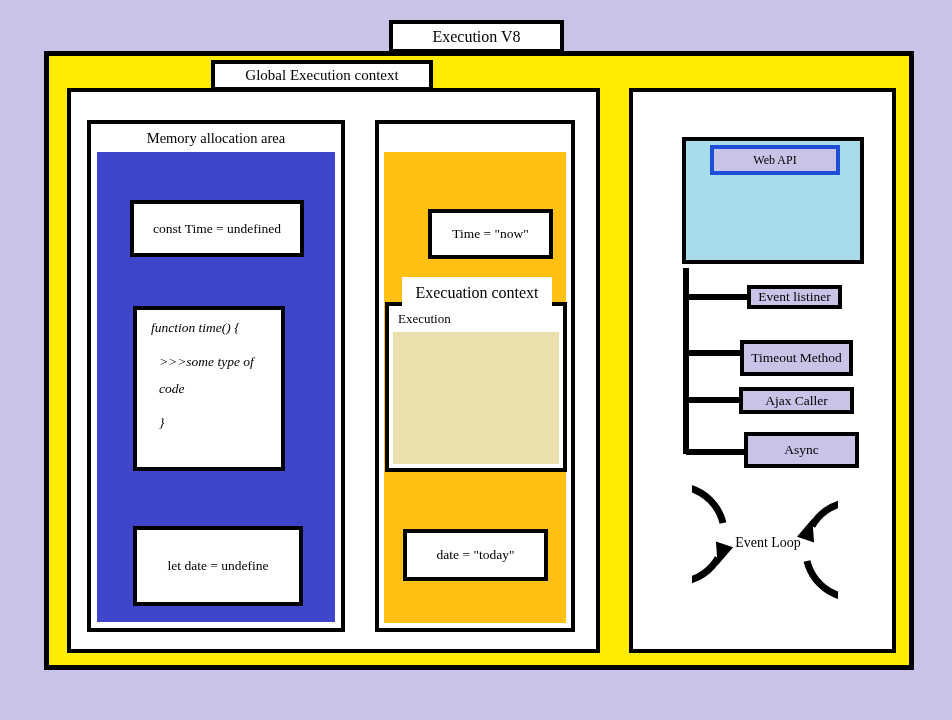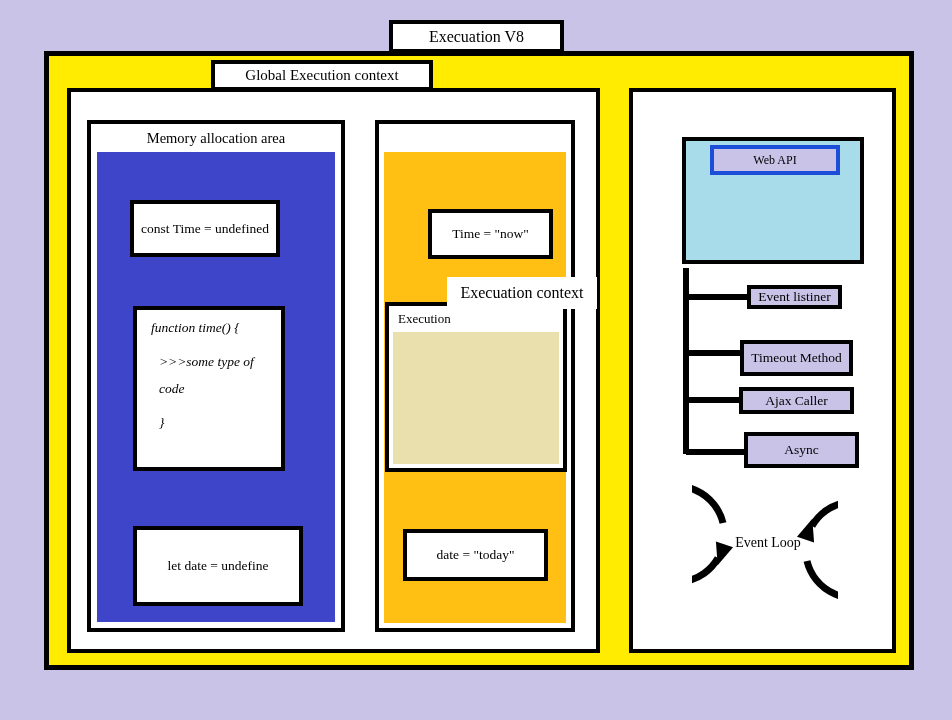--- a/index.html
+++ b/index.html
@@ -205,7 +205,7 @@
 <div class="abs" id="engine-frame"></div>
 
 <div class="abs" id="title-box">
-  <span>Execuation V8</span>
+  <span>Execution V8</span>
 </div>
 
 <div class="abs" id="gec-label">

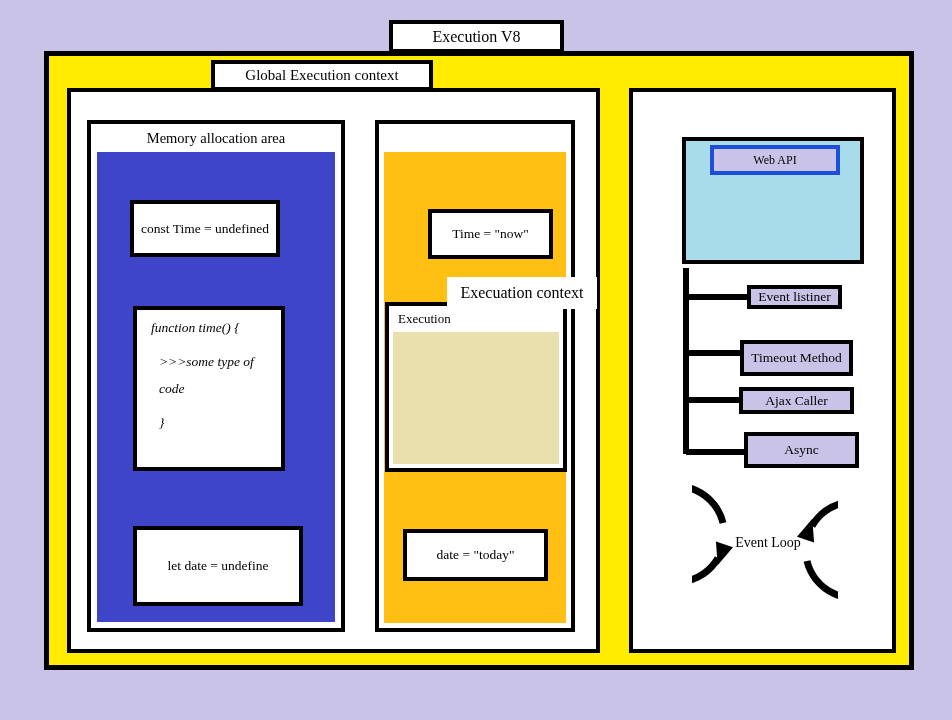--- a/index.html
+++ b/index.html
@@ -89,7 +89,7 @@
     padding: 8px 14px;
     line-height: 1.45;
   }
-  #mem-item-0 { left: 33px; top: 48px; width: 150px; height: 57px;
+  #mem-item-0 { left: 33px; top: 48px; width: 174px; height: 57px;
                 display:flex; align-items:center; justify-content:center; padding:0 6px; }
   #mem-item-1 { left: 36px; top: 154px; width: 152px; height: 165px; font-style: italic; }
   #mem-item-2 { left: 36px; top: 374px; width: 170px; height: 80px;

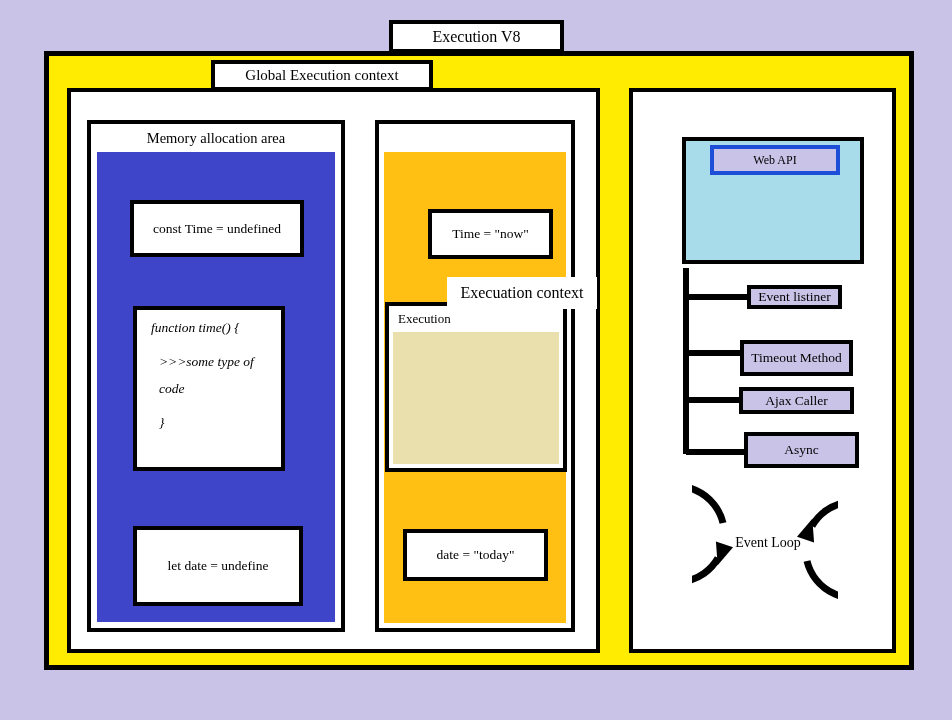--- a/index.html
+++ b/index.html
@@ -134,7 +134,6 @@
     display: flex; align-items: center; justify-content: center;
     font-size: 16px;
     z-index: 30;
-    margin-left: 45px;
   }
   #exec-ctx-box {
     left: 385px; top: 302px; width: 182px; height: 170px;

